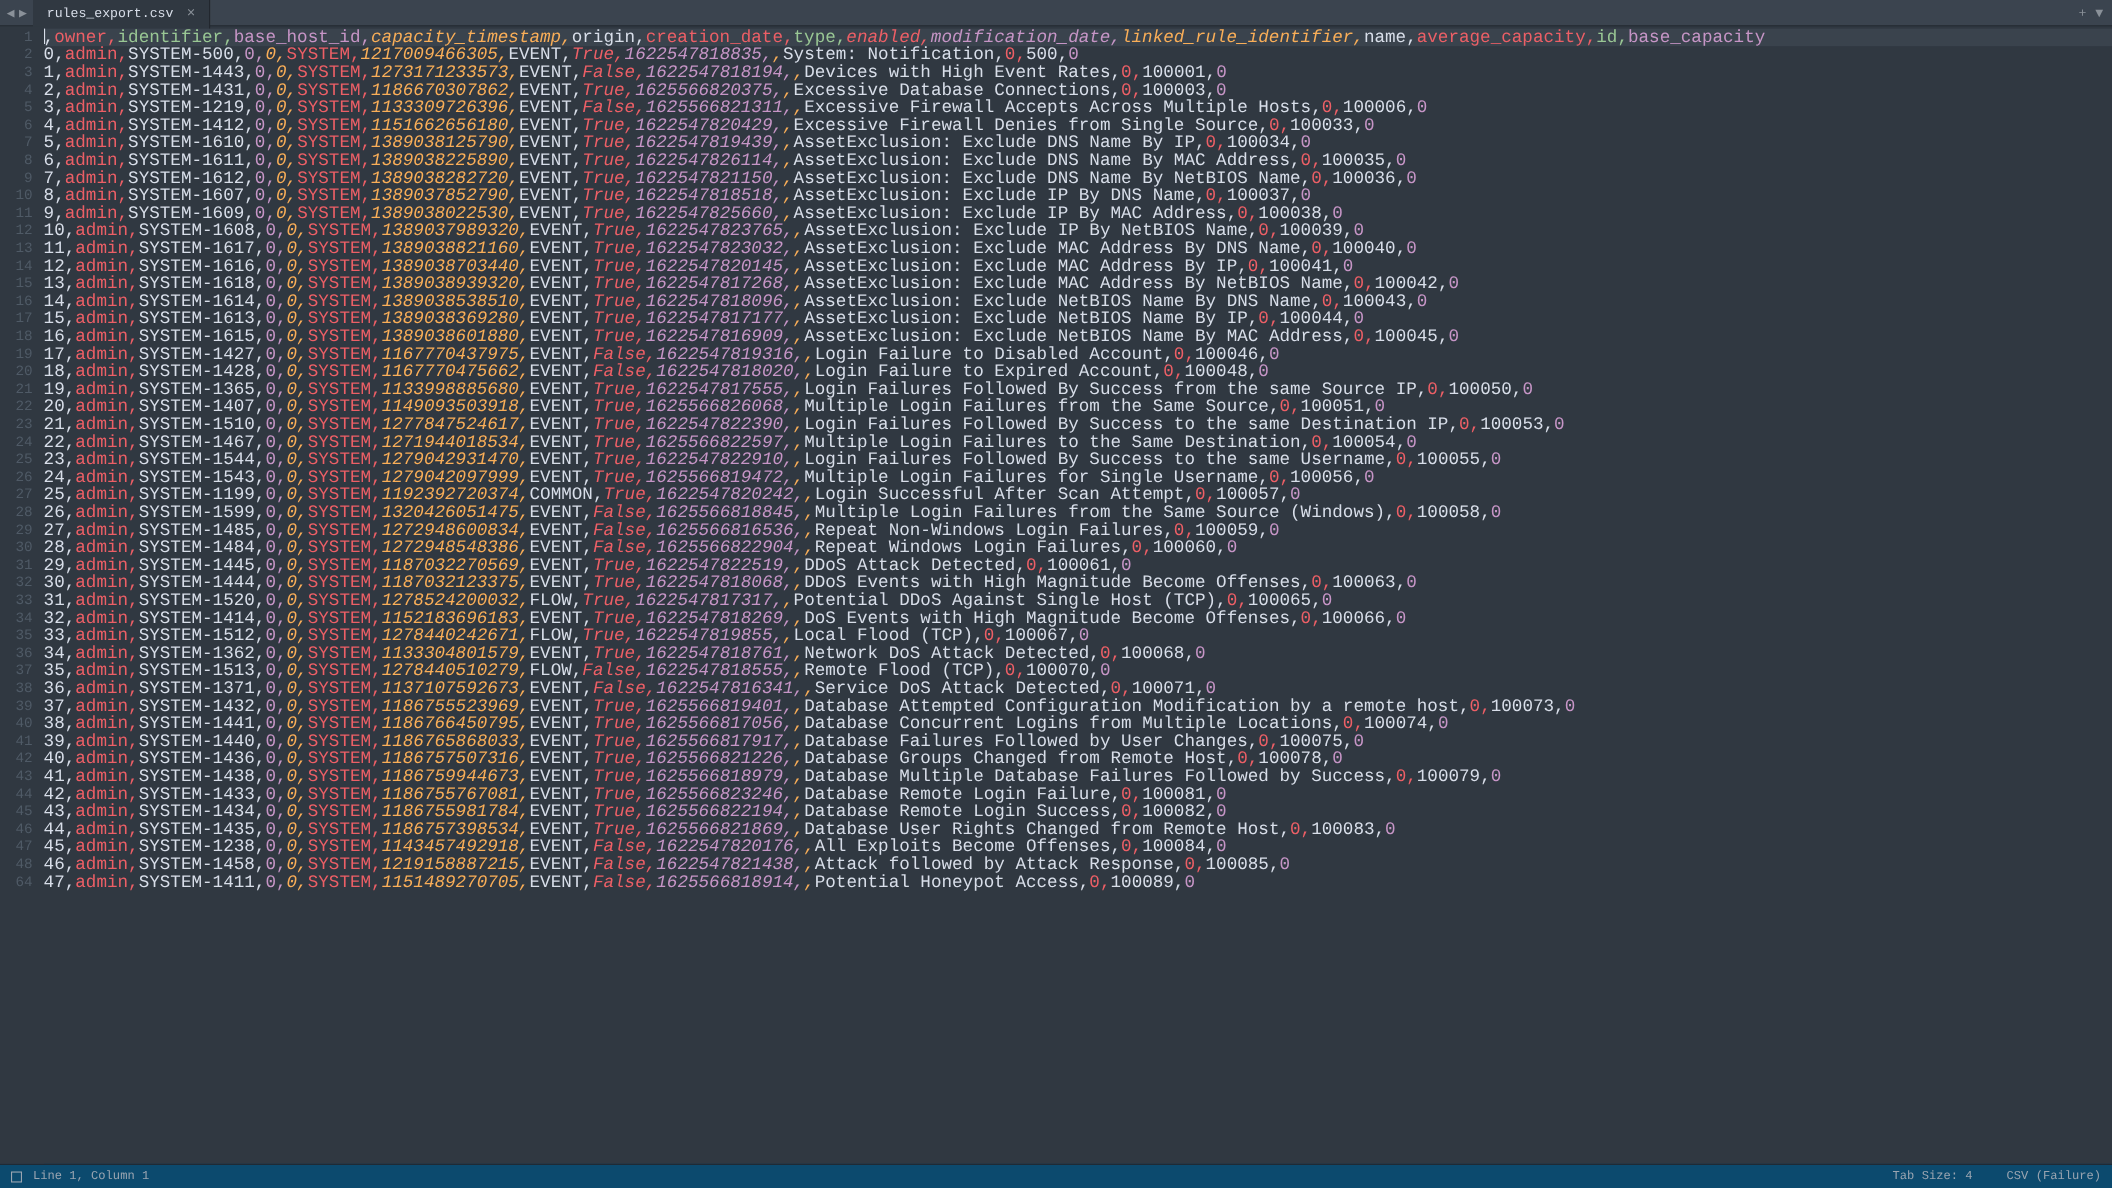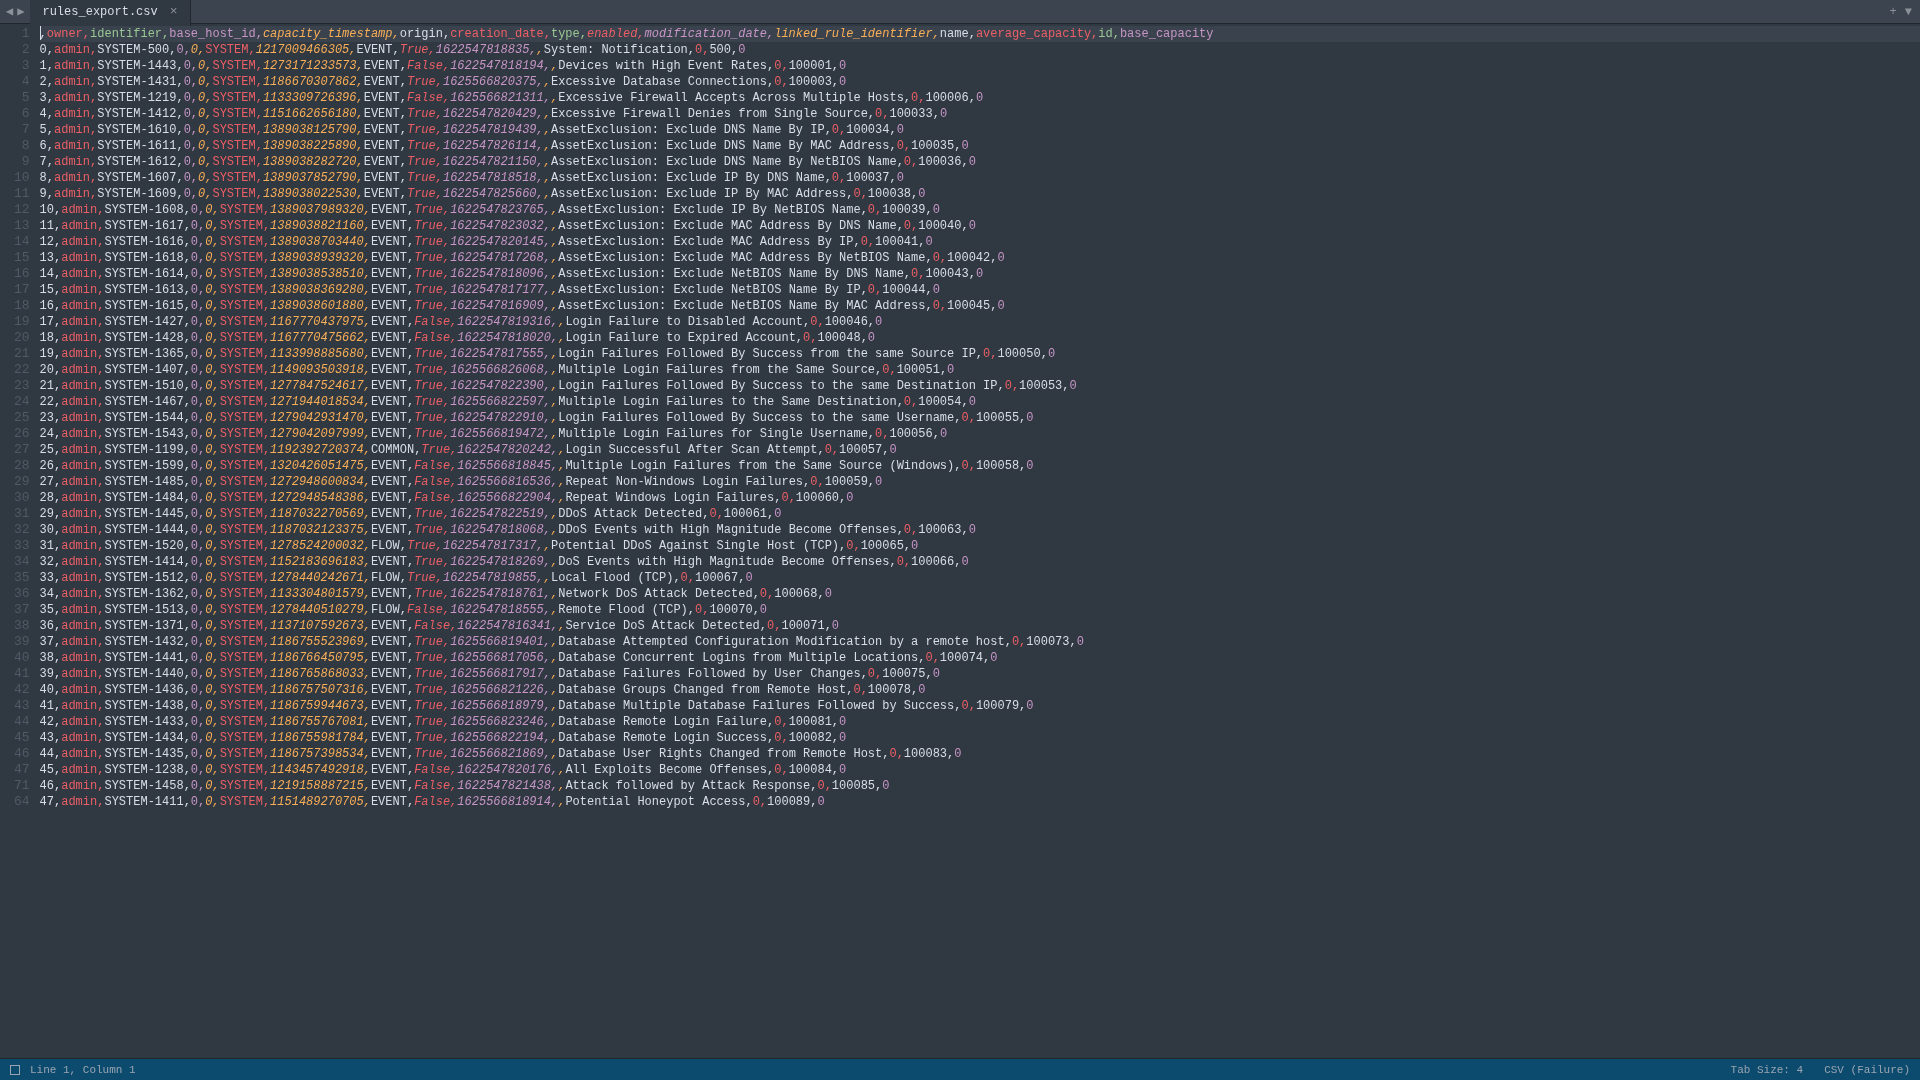--- a/index.html
+++ b/index.html
@@ -72,7 +72,7 @@
   flex: 1;
   padding: 2px 0;
   white-space: pre;
-  font-size: 12px;
+  font-size: 16px;
   line-height: 16px;
   position: relative;
 }

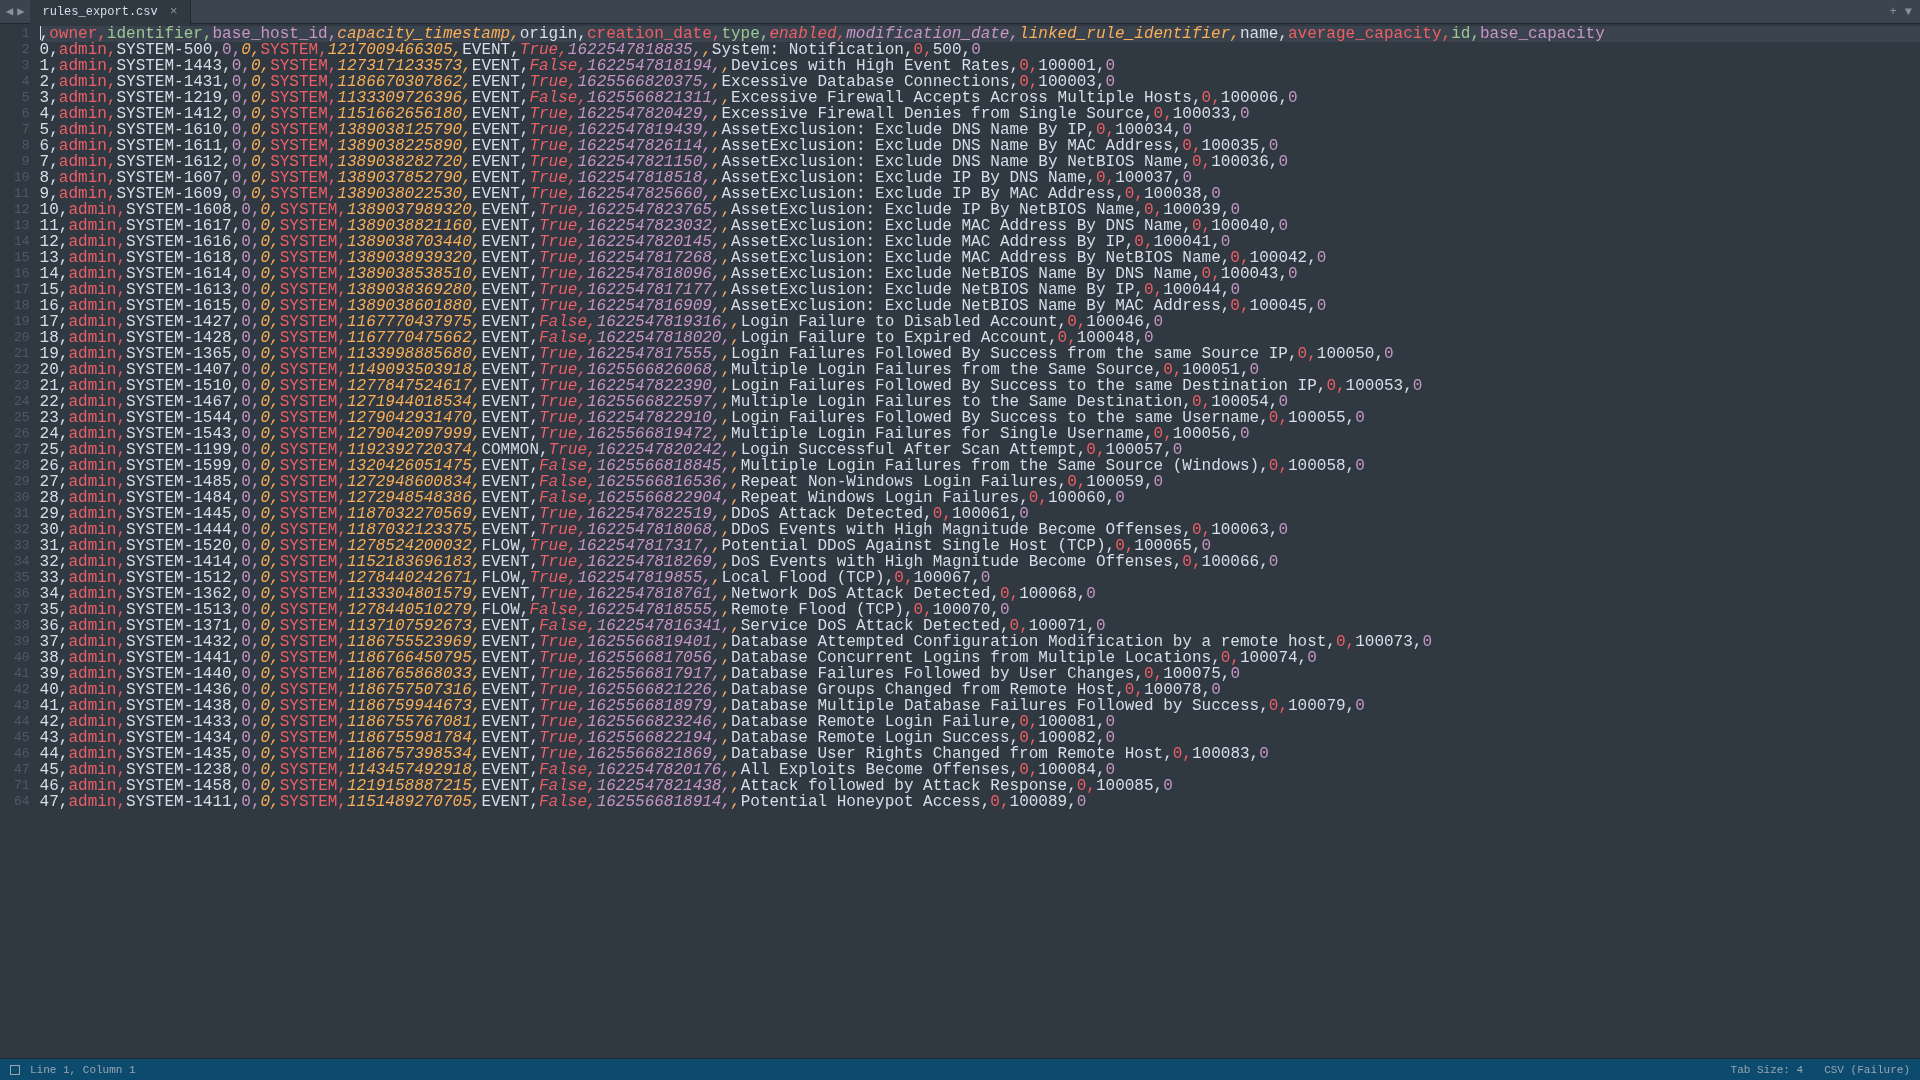--- a/index.html
+++ b/index.html
@@ -183,7 +183,7 @@
       <div class="ln">45</div>
       <div class="ln">46</div>
       <div class="ln">47</div>
-      <div class="ln">71</div>
+      <div class="ln">48</div>
       <div class="ln">64</div>
     </div>
   <div class="code" id="code"><div class="line active-line"><span class="caretbar"></span><span class="hdr0"></span><span class="hdr0">,</span><span class="hdr1">owner</span><span class="hdr1">,</span><span class="hdr2">identifier</span><span class="hdr2">,</span><span class="hdr3">base_host_id</span><span class="hdr3">,</span><span class="hdr4">capacity_timestamp</span><span class="hdr4">,</span><span class="hdr0">origin</span><span class="hdr0">,</span><span class="hdr1">creation_date</span><span class="hdr1">,</span><span class="hdr2">type</span><span class="hdr2">,</span><span class="hdr6">enabled</span><span class="hdr6">,</span><span class="hdr7">modification_date</span><span class="hdr7">,</span><span class="hdr8">linked_rule_identifier</span><span class="hdr8">,</span><span class="hdr0">name</span><span class="hdr0">,</span><span class="hdr1">average_capacity</span><span class="hdr1">,</span><span class="hdr2">id</span><span class="hdr2">,</span><span class="hdr3">base_capacity</span></div><div class="line"><span class="c0">0</span><span class="c0">,</span><span class="c1">admin</span><span class="c1">,</span><span class="c2">SYSTEM-500</span><span class="c2">,</span><span class="c3">0</span><span class="c3">,</span><span class="c4">0</span><span class="c4">,</span><span class="c1">SYSTEM</span><span class="c1">,</span><span class="c4">1217009466305</span><span class="c4">,</span><span class="c5">EVENT</span><span class="c5">,</span><span class="c6">True</span><span class="c6">,</span><span class="c7">1622547818835</span><span class="c7">,</span><span class="c4"></span><span class="c4">,</span><span class="c0">System: Notification</span><span class="c0">,</span><span class="c1">0</span><span class="c1">,</span><span class="c2">500</span><span class="c2">,</span><span class="c3">0</span></div><div class="line"><span class="c0">1</span><span class="c0">,</span><span class="c1">admin</span><span class="c1">,</span><span class="c2">SYSTEM-1443</span><span class="c2">,</span><span class="c3">0</span><span class="c3">,</span><span class="c4">0</span><span class="c4">,</span><span class="c1">SYSTEM</span><span class="c1">,</span><span class="c4">1273171233573</span><span class="c4">,</span><span class="c5">EVENT</span><span class="c5">,</span><span class="c6">False</span><span class="c6">,</span><span class="c7">1622547818194</span><span class="c7">,</span><span class="c4"></span><span class="c4">,</span><span class="c0">Devices with High Event Rates</span><span class="c0">,</span><span class="c1">0</span><span class="c1">,</span><span class="c2">100001</span><span class="c2">,</span><span class="c3">0</span></div><div class="line"><span class="c0">2</span><span class="c0">,</span><span class="c1">admin</span><span class="c1">,</span><span class="c2">SYSTEM-1431</span><span class="c2">,</span><span class="c3">0</span><span class="c3">,</span><span class="c4">0</span><span class="c4">,</span><span class="c1">SYSTEM</span><span class="c1">,</span><span class="c4">1186670307862</span><span class="c4">,</span><span class="c5">EVENT</span><span class="c5">,</span><span class="c6">True</span><span class="c6">,</span><span class="c7">1625566820375</span><span class="c7">,</span><span class="c4"></span><span class="c4">,</span><span class="c0">Excessive Database Connections</span><span class="c0">,</span><span class="c1">0</span><span class="c1">,</span><span class="c2">100003</span><span class="c2">,</span><span class="c3">0</span></div><div class="line"><span class="c0">3</span><span class="c0">,</span><span class="c1">admin</span><span class="c1">,</span><span class="c2">SYSTEM-1219</span><span class="c2">,</span><span class="c3">0</span><span class="c3">,</span><span class="c4">0</span><span class="c4">,</span><span class="c1">SYSTEM</span><span class="c1">,</span><span class="c4">1133309726396</span><span class="c4">,</span><span class="c5">EVENT</span><span class="c5">,</span><span class="c6">False</span><span class="c6">,</span><span class="c7">1625566821311</span><span class="c7">,</span><span class="c4"></span><span class="c4">,</span><span class="c0">Excessive Firewall Accepts Across Multiple Hosts</span><span class="c0">,</span><span class="c1">0</span><span class="c1">,</span><span class="c2">100006</span><span class="c2">,</span><span class="c3">0</span></div><div class="line"><span class="c0">4</span><span class="c0">,</span><span class="c1">admin</span><span class="c1">,</span><span class="c2">SYSTEM-1412</span><span class="c2">,</span><span class="c3">0</span><span class="c3">,</span><span class="c4">0</span><span class="c4">,</span><span class="c1">SYSTEM</span><span class="c1">,</span><span class="c4">1151662656180</span><span class="c4">,</span><span class="c5">EVENT</span><span class="c5">,</span><span class="c6">True</span><span class="c6">,</span><span class="c7">1622547820429</span><span class="c7">,</span><span class="c4"></span><span class="c4">,</span><span class="c0">Excessive Firewall Denies from Single Source</span><span class="c0">,</span><span class="c1">0</span><span class="c1">,</span><span class="c2">100033</span><span class="c2">,</span><span class="c3">0</span></div><div class="line"><span class="c0">5</span><span class="c0">,</span><span class="c1">admin</span><span class="c1">,</span><span class="c2">SYSTEM-1610</span><span class="c2">,</span><span class="c3">0</span><span class="c3">,</span><span class="c4">0</span><span class="c4">,</span><span class="c1">SYSTEM</span><span class="c1">,</span><span class="c4">1389038125790</span><span class="c4">,</span><span class="c5">EVENT</span><span class="c5">,</span><span class="c6">True</span><span class="c6">,</span><span class="c7">1622547819439</span><span class="c7">,</span><span class="c4"></span><span class="c4">,</span><span class="c0">AssetExclusion: Exclude DNS Name By IP</span><span class="c0">,</span><span class="c1">0</span><span class="c1">,</span><span class="c2">100034</span><span class="c2">,</span><span class="c3">0</span></div><div class="line"><span class="c0">6</span><span class="c0">,</span><span class="c1">admin</span><span class="c1">,</span><span class="c2">SYSTEM-1611</span><span class="c2">,</span><span class="c3">0</span><span class="c3">,</span><span class="c4">0</span><span class="c4">,</span><span class="c1">SYSTEM</span><span class="c1">,</span><span class="c4">1389038225890</span><span class="c4">,</span><span class="c5">EVENT</span><span class="c5">,</span><span class="c6">True</span><span class="c6">,</span><span class="c7">1622547826114</span><span class="c7">,</span><span class="c4"></span><span class="c4">,</span><span class="c0">AssetExclusion: Exclude DNS Name By MAC Address</span><span class="c0">,</span><span class="c1">0</span><span class="c1">,</span><span class="c2">100035</span><span class="c2">,</span><span class="c3">0</span></div><div class="line"><span class="c0">7</span><span class="c0">,</span><span class="c1">admin</span><span class="c1">,</span><span class="c2">SYSTEM-1612</span><span class="c2">,</span><span class="c3">0</span><span class="c3">,</span><span class="c4">0</span><span class="c4">,</span><span class="c1">SYSTEM</span><span class="c1">,</span><span class="c4">1389038282720</span><span class="c4">,</span><span class="c5">EVENT</span><span class="c5">,</span><span class="c6">True</span><span class="c6">,</span><span class="c7">1622547821150</span><span class="c7">,</span><span class="c4"></span><span class="c4">,</span><span class="c0">AssetExclusion: Exclude DNS Name By NetBIOS Name</span><span class="c0">,</span><span class="c1">0</span><span class="c1">,</span><span class="c2">100036</span><span class="c2">,</span><span class="c3">0</span></div><div class="line"><span class="c0">8</span><span class="c0">,</span><span class="c1">admin</span><span class="c1">,</span><span class="c2">SYSTEM-1607</span><span class="c2">,</span><span class="c3">0</span><span class="c3">,</span><span class="c4">0</span><span class="c4">,</span><span class="c1">SYSTEM</span><span class="c1">,</span><span class="c4">1389037852790</span><span class="c4">,</span><span class="c5">EVENT</span><span class="c5">,</span><span class="c6">True</span><span class="c6">,</span><span class="c7">1622547818518</span><span class="c7">,</span><span class="c4"></span><span class="c4">,</span><span class="c0">AssetExclusion: Exclude IP By DNS Name</span><span class="c0">,</span><span class="c1">0</span><span class="c1">,</span><span class="c2">100037</span><span class="c2">,</span><span class="c3">0</span></div><div class="line"><span class="c0">9</span><span class="c0">,</span><span class="c1">admin</span><span class="c1">,</span><span class="c2">SYSTEM-1609</span><span class="c2">,</span><span class="c3">0</span><span class="c3">,</span><span class="c4">0</span><span class="c4">,</span><span class="c1">SYSTEM</span><span class="c1">,</span><span class="c4">1389038022530</span><span class="c4">,</span><span class="c5">EVENT</span><span class="c5">,</span><span class="c6">True</span><span class="c6">,</span><span class="c7">1622547825660</span><span class="c7">,</span><span class="c4"></span><span class="c4">,</span><span class="c0">AssetExclusion: Exclude IP By MAC Address</span><span class="c0">,</span><span class="c1">0</span><span class="c1">,</span><span class="c2">100038</span><span class="c2">,</span><span class="c3">0</span></div><div class="line"><span class="c0">10</span><span class="c0">,</span><span class="c1">admin</span><span class="c1">,</span><span class="c2">SYSTEM-1608</span><span class="c2">,</span><span class="c3">0</span><span class="c3">,</span><span class="c4">0</span><span class="c4">,</span><span class="c1">SYSTEM</span><span class="c1">,</span><span class="c4">1389037989320</span><span class="c4">,</span><span class="c5">EVENT</span><span class="c5">,</span><span class="c6">True</span><span class="c6">,</span><span class="c7">1622547823765</span><span class="c7">,</span><span class="c4"></span><span class="c4">,</span><span class="c0">AssetExclusion: Exclude IP By NetBIOS Name</span><span class="c0">,</span><span class="c1">0</span><span class="c1">,</span><span class="c2">100039</span><span class="c2">,</span><span class="c3">0</span></div><div class="line"><span class="c0">11</span><span class="c0">,</span><span class="c1">admin</span><span class="c1">,</span><span class="c2">SYSTEM-1617</span><span class="c2">,</span><span class="c3">0</span><span class="c3">,</span><span class="c4">0</span><span class="c4">,</span><span class="c1">SYSTEM</span><span class="c1">,</span><span class="c4">1389038821160</span><span class="c4">,</span><span class="c5">EVENT</span><span class="c5">,</span><span class="c6">True</span><span class="c6">,</span><span class="c7">1622547823032</span><span class="c7">,</span><span class="c4"></span><span class="c4">,</span><span class="c0">AssetExclusion: Exclude MAC Address By DNS Name</span><span class="c0">,</span><span class="c1">0</span><span class="c1">,</span><span class="c2">100040</span><span class="c2">,</span><span class="c3">0</span></div><div class="line"><span class="c0">12</span><span class="c0">,</span><span class="c1">admin</span><span class="c1">,</span><span class="c2">SYSTEM-1616</span><span class="c2">,</span><span class="c3">0</span><span class="c3">,</span><span class="c4">0</span><span class="c4">,</span><span class="c1">SYSTEM</span><span class="c1">,</span><span class="c4">1389038703440</span><span class="c4">,</span><span class="c5">EVENT</span><span class="c5">,</span><span class="c6">True</span><span class="c6">,</span><span class="c7">1622547820145</span><span class="c7">,</span><span class="c4"></span><span class="c4">,</span><span class="c0">AssetExclusion: Exclude MAC Address By IP</span><span class="c0">,</span><span class="c1">0</span><span class="c1">,</span><span class="c2">100041</span><span class="c2">,</span><span class="c3">0</span></div><div class="line"><span class="c0">13</span><span class="c0">,</span><span class="c1">admin</span><span class="c1">,</span><span class="c2">SYSTEM-1618</span><span class="c2">,</span><span class="c3">0</span><span class="c3">,</span><span class="c4">0</span><span class="c4">,</span><span class="c1">SYSTEM</span><span class="c1">,</span><span class="c4">1389038939320</span><span class="c4">,</span><span class="c5">EVENT</span><span class="c5">,</span><span class="c6">True</span><span class="c6">,</span><span class="c7">1622547817268</span><span class="c7">,</span><span class="c4"></span><span class="c4">,</span><span class="c0">AssetExclusion: Exclude MAC Address By NetBIOS Name</span><span class="c0">,</span><span class="c1">0</span><span class="c1">,</span><span class="c2">100042</span><span class="c2">,</span><span class="c3">0</span></div><div class="line"><span class="c0">14</span><span class="c0">,</span><span class="c1">admin</span><span class="c1">,</span><span class="c2">SYSTEM-1614</span><span class="c2">,</span><span class="c3">0</span><span class="c3">,</span><span class="c4">0</span><span class="c4">,</span><span class="c1">SYSTEM</span><span class="c1">,</span><span class="c4">1389038538510</span><span class="c4">,</span><span class="c5">EVENT</span><span class="c5">,</span><span class="c6">True</span><span class="c6">,</span><span class="c7">1622547818096</span><span class="c7">,</span><span class="c4"></span><span class="c4">,</span><span class="c0">AssetExclusion: Exclude NetBIOS Name By DNS Name</span><span class="c0">,</span><span class="c1">0</span><span class="c1">,</span><span class="c2">100043</span><span class="c2">,</span><span class="c3">0</span></div><div class="line"><span class="c0">15</span><span class="c0">,</span><span class="c1">admin</span><span class="c1">,</span><span class="c2">SYSTEM-1613</span><span class="c2">,</span><span class="c3">0</span><span class="c3">,</span><span class="c4">0</span><span class="c4">,</span><span class="c1">SYSTEM</span><span class="c1">,</span><span class="c4">1389038369280</span><span class="c4">,</span><span class="c5">EVENT</span><span class="c5">,</span><span class="c6">True</span><span class="c6">,</span><span class="c7">1622547817177</span><span class="c7">,</span><span class="c4"></span><span class="c4">,</span><span class="c0">AssetExclusion: Exclude NetBIOS Name By IP</span><span class="c0">,</span><span class="c1">0</span><span class="c1">,</span><span class="c2">100044</span><span class="c2">,</span><span class="c3">0</span></div><div class="line"><span class="c0">16</span><span class="c0">,</span><span class="c1">admin</span><span class="c1">,</span><span class="c2">SYSTEM-1615</span><span class="c2">,</span><span class="c3">0</span><span class="c3">,</span><span class="c4">0</span><span class="c4">,</span><span class="c1">SYSTEM</span><span class="c1">,</span><span class="c4">1389038601880</span><span class="c4">,</span><span class="c5">EVENT</span><span class="c5">,</span><span class="c6">True</span><span class="c6">,</span><span class="c7">1622547816909</span><span class="c7">,</span><span class="c4"></span><span class="c4">,</span><span class="c0">AssetExclusion: Exclude NetBIOS Name By MAC Address</span><span class="c0">,</span><span class="c1">0</span><span class="c1">,</span><span class="c2">100045</span><span class="c2">,</span><span class="c3">0</span></div><div class="line"><span class="c0">17</span><span class="c0">,</span><span class="c1">admin</span><span class="c1">,</span><span class="c2">SYSTEM-1427</span><span class="c2">,</span><span class="c3">0</span><span class="c3">,</span><span class="c4">0</span><span class="c4">,</span><span class="c1">SYSTEM</span><span class="c1">,</span><span class="c4">1167770437975</span><span class="c4">,</span><span class="c5">EVENT</span><span class="c5">,</span><span class="c6">False</span><span class="c6">,</span><span class="c7">1622547819316</span><span class="c7">,</span><span class="c4"></span><span class="c4">,</span><span class="c0">Login Failure to Disabled Account</span><span class="c0">,</span><span class="c1">0</span><span class="c1">,</span><span class="c2">100046</span><span class="c2">,</span><span class="c3">0</span></div><div class="line"><span class="c0">18</span><span class="c0">,</span><span class="c1">admin</span><span class="c1">,</span><span class="c2">SYSTEM-1428</span><span class="c2">,</span><span class="c3">0</span><span class="c3">,</span><span class="c4">0</span><span class="c4">,</span><span class="c1">SYSTEM</span><span class="c1">,</span><span class="c4">1167770475662</span><span class="c4">,</span><span class="c5">EVENT</span><span class="c5">,</span><span class="c6">False</span><span class="c6">,</span><span class="c7">1622547818020</span><span class="c7">,</span><span class="c4"></span><span class="c4">,</span><span class="c0">Login Failure to Expired Account</span><span class="c0">,</span><span class="c1">0</span><span class="c1">,</span><span class="c2">100048</span><span class="c2">,</span><span class="c3">0</span></div><div class="line"><span class="c0">19</span><span class="c0">,</span><span class="c1">admin</span><span class="c1">,</span><span class="c2">SYSTEM-1365</span><span class="c2">,</span><span class="c3">0</span><span class="c3">,</span><span class="c4">0</span><span class="c4">,</span><span class="c1">SYSTEM</span><span class="c1">,</span><span class="c4">1133998885680</span><span class="c4">,</span><span class="c5">EVENT</span><span class="c5">,</span><span class="c6">True</span><span class="c6">,</span><span class="c7">1622547817555</span><span class="c7">,</span><span class="c4"></span><span class="c4">,</span><span class="c0">Login Failures Followed By Success from the same Source IP</span><span class="c0">,</span><span class="c1">0</span><span class="c1">,</span><span class="c2">100050</span><span class="c2">,</span><span class="c3">0</span></div><div class="line"><span class="c0">20</span><span class="c0">,</span><span class="c1">admin</span><span class="c1">,</span><span class="c2">SYSTEM-1407</span><span class="c2">,</span><span class="c3">0</span><span class="c3">,</span><span class="c4">0</span><span class="c4">,</span><span class="c1">SYSTEM</span><span class="c1">,</span><span class="c4">1149093503918</span><span class="c4">,</span><span class="c5">EVENT</span><span class="c5">,</span><span class="c6">True</span><span class="c6">,</span><span class="c7">1625566826068</span><span class="c7">,</span><span class="c4"></span><span class="c4">,</span><span class="c0">Multiple Login Failures from the Same Source</span><span class="c0">,</span><span class="c1">0</span><span class="c1">,</span><span class="c2">100051</span><span class="c2">,</span><span class="c3">0</span></div><div class="line"><span class="c0">21</span><span class="c0">,</span><span class="c1">admin</span><span class="c1">,</span><span class="c2">SYSTEM-1510</span><span class="c2">,</span><span class="c3">0</span><span class="c3">,</span><span class="c4">0</span><span class="c4">,</span><span class="c1">SYSTEM</span><span class="c1">,</span><span class="c4">1277847524617</span><span class="c4">,</span><span class="c5">EVENT</span><span class="c5">,</span><span class="c6">True</span><span class="c6">,</span><span class="c7">1622547822390</span><span class="c7">,</span><span class="c4"></span><span class="c4">,</span><span class="c0">Login Failures Followed By Success to the same Destination IP</span><span class="c0">,</span><span class="c1">0</span><span class="c1">,</span><span class="c2">100053</span><span class="c2">,</span><span class="c3">0</span></div><div class="line"><span class="c0">22</span><span class="c0">,</span><span class="c1">admin</span><span class="c1">,</span><span class="c2">SYSTEM-1467</span><span class="c2">,</span><span class="c3">0</span><span class="c3">,</span><span class="c4">0</span><span class="c4">,</span><span class="c1">SYSTEM</span><span class="c1">,</span><span class="c4">1271944018534</span><span class="c4">,</span><span class="c5">EVENT</span><span class="c5">,</span><span class="c6">True</span><span class="c6">,</span><span class="c7">1625566822597</span><span class="c7">,</span><span class="c4"></span><span class="c4">,</span><span class="c0">Multiple Login Failures to the Same Destination</span><span class="c0">,</span><span class="c1">0</span><span class="c1">,</span><span class="c2">100054</span><span class="c2">,</span><span class="c3">0</span></div><div class="line"><span class="c0">23</span><span class="c0">,</span><span class="c1">admin</span><span class="c1">,</span><span class="c2">SYSTEM-1544</span><span class="c2">,</span><span class="c3">0</span><span class="c3">,</span><span class="c4">0</span><span class="c4">,</span><span class="c1">SYSTEM</span><span class="c1">,</span><span class="c4">1279042931470</span><span class="c4">,</span><span class="c5">EVENT</span><span class="c5">,</span><span class="c6">True</span><span class="c6">,</span><span class="c7">1622547822910</span><span class="c7">,</span><span class="c4"></span><span class="c4">,</span><span class="c0">Login Failures Followed By Success to the same Username</span><span class="c0">,</span><span class="c1">0</span><span class="c1">,</span><span class="c2">100055</span><span class="c2">,</span><span class="c3">0</span></div><div class="line"><span class="c0">24</span><span class="c0">,</span><span class="c1">admin</span><span class="c1">,</span><span class="c2">SYSTEM-1543</span><span class="c2">,</span><span class="c3">0</span><span class="c3">,</span><span class="c4">0</span><span class="c4">,</span><span class="c1">SYSTEM</span><span class="c1">,</span><span class="c4">1279042097999</span><span class="c4">,</span><span class="c5">EVENT</span><span class="c5">,</span><span class="c6">True</span><span class="c6">,</span><span class="c7">1625566819472</span><span class="c7">,</span><span class="c4"></span><span class="c4">,</span><span class="c0">Multiple Login Failures for Single Username</span><span class="c0">,</span><span class="c1">0</span><span class="c1">,</span><span class="c2">100056</span><span class="c2">,</span><span class="c3">0</span></div><div class="line"><span class="c0">25</span><span class="c0">,</span><span class="c1">admin</span><span class="c1">,</span><span class="c2">SYSTEM-1199</span><span class="c2">,</span><span class="c3">0</span><span class="c3">,</span><span class="c4">0</span><span class="c4">,</span><span class="c1">SYSTEM</span><span class="c1">,</span><span class="c4">1192392720374</span><span class="c4">,</span><span class="c5">COMMON</span><span class="c5">,</span><span class="c6">True</span><span class="c6">,</span><span class="c7">1622547820242</span><span class="c7">,</span><span class="c4"></span><span class="c4">,</span><span class="c0">Login Successful After Scan Attempt</span><span class="c0">,</span><span class="c1">0</span><span class="c1">,</span><span class="c2">100057</span><span class="c2">,</span><span class="c3">0</span></div><div class="line"><span class="c0">26</span><span class="c0">,</span><span class="c1">admin</span><span class="c1">,</span><span class="c2">SYSTEM-1599</span><span class="c2">,</span><span class="c3">0</span><span class="c3">,</span><span class="c4">0</span><span class="c4">,</span><span class="c1">SYSTEM</span><span class="c1">,</span><span class="c4">1320426051475</span><span class="c4">,</span><span class="c5">EVENT</span><span class="c5">,</span><span class="c6">False</span><span class="c6">,</span><span class="c7">1625566818845</span><span class="c7">,</span><span class="c4"></span><span class="c4">,</span><span class="c0">Multiple Login Failures from the Same Source (Windows)</span><span class="c0">,</span><span class="c1">0</span><span class="c1">,</span><span class="c2">100058</span><span class="c2">,</span><span class="c3">0</span></div><div class="line"><span class="c0">27</span><span class="c0">,</span><span class="c1">admin</span><span class="c1">,</span><span class="c2">SYSTEM-1485</span><span class="c2">,</span><span class="c3">0</span><span class="c3">,</span><span class="c4">0</span><span class="c4">,</span><span class="c1">SYSTEM</span><span class="c1">,</span><span class="c4">1272948600834</span><span class="c4">,</span><span class="c5">EVENT</span><span class="c5">,</span><span class="c6">False</span><span class="c6">,</span><span class="c7">1625566816536</span><span class="c7">,</span><span class="c4"></span><span class="c4">,</span><span class="c0">Repeat Non-Windows Login Failures</span><span class="c0">,</span><span class="c1">0</span><span class="c1">,</span><span class="c2">100059</span><span class="c2">,</span><span class="c3">0</span></div><div class="line"><span class="c0">28</span><span class="c0">,</span><span class="c1">admin</span><span class="c1">,</span><span class="c2">SYSTEM-1484</span><span class="c2">,</span><span class="c3">0</span><span class="c3">,</span><span class="c4">0</span><span class="c4">,</span><span class="c1">SYSTEM</span><span class="c1">,</span><span class="c4">1272948548386</span><span class="c4">,</span><span class="c5">EVENT</span><span class="c5">,</span><span class="c6">False</span><span class="c6">,</span><span class="c7">1625566822904</span><span class="c7">,</span><span class="c4"></span><span class="c4">,</span><span class="c0">Repeat Windows Login Failures</span><span class="c0">,</span><span class="c1">0</span><span class="c1">,</span><span class="c2">100060</span><span class="c2">,</span><span class="c3">0</span></div><div class="line"><span class="c0">29</span><span class="c0">,</span><span class="c1">admin</span><span class="c1">,</span><span class="c2">SYSTEM-1445</span><span class="c2">,</span><span class="c3">0</span><span class="c3">,</span><span class="c4">0</span><span class="c4">,</span><span class="c1">SYSTEM</span><span class="c1">,</span><span class="c4">1187032270569</span><span class="c4">,</span><span class="c5">EVENT</span><span class="c5">,</span><span class="c6">True</span><span class="c6">,</span><span class="c7">1622547822519</span><span class="c7">,</span><span class="c4"></span><span class="c4">,</span><span class="c0">DDoS Attack Detected</span><span class="c0">,</span><span class="c1">0</span><span class="c1">,</span><span class="c2">100061</span><span class="c2">,</span><span class="c3">0</span></div><div class="line"><span class="c0">30</span><span class="c0">,</span><span class="c1">admin</span><span class="c1">,</span><span class="c2">SYSTEM-1444</span><span class="c2">,</span><span class="c3">0</span><span class="c3">,</span><span class="c4">0</span><span class="c4">,</span><span class="c1">SYSTEM</span><span class="c1">,</span><span class="c4">1187032123375</span><span class="c4">,</span><span class="c5">EVENT</span><span class="c5">,</span><span class="c6">True</span><span class="c6">,</span><span class="c7">1622547818068</span><span class="c7">,</span><span class="c4"></span><span class="c4">,</span><span class="c0">DDoS Events with High Magnitude Become Offenses</span><span class="c0">,</span><span class="c1">0</span><span class="c1">,</span><span class="c2">100063</span><span class="c2">,</span><span class="c3">0</span></div><div class="line"><span class="c0">31</span><span class="c0">,</span><span class="c1">admin</span><span class="c1">,</span><span class="c2">SYSTEM-1520</span><span class="c2">,</span><span class="c3">0</span><span class="c3">,</span><span class="c4">0</span><span class="c4">,</span><span class="c1">SYSTEM</span><span class="c1">,</span><span class="c4">1278524200032</span><span class="c4">,</span><span class="c5">FLOW</span><span class="c5">,</span><span class="c6">True</span><span class="c6">,</span><span class="c7">1622547817317</span><span class="c7">,</span><span class="c4"></span><span class="c4">,</span><span class="c0">Potential DDoS Against Single Host (TCP)</span><span class="c0">,</span><span class="c1">0</span><span class="c1">,</span><span class="c2">100065</span><span class="c2">,</span><span class="c3">0</span></div><div class="line"><span class="c0">32</span><span class="c0">,</span><span class="c1">admin</span><span class="c1">,</span><span class="c2">SYSTEM-1414</span><span class="c2">,</span><span class="c3">0</span><span class="c3">,</span><span class="c4">0</span><span class="c4">,</span><span class="c1">SYSTEM</span><span class="c1">,</span><span class="c4">1152183696183</span><span class="c4">,</span><span class="c5">EVENT</span><span class="c5">,</span><span class="c6">True</span><span class="c6">,</span><span class="c7">1622547818269</span><span class="c7">,</span><span class="c4"></span><span class="c4">,</span><span class="c0">DoS Events with High Magnitude Become Offenses</span><span class="c0">,</span><span class="c1">0</span><span class="c1">,</span><span class="c2">100066</span><span class="c2">,</span><span class="c3">0</span></div><div class="line"><span class="c0">33</span><span class="c0">,</span><span class="c1">admin</span><span class="c1">,</span><span class="c2">SYSTEM-1512</span><span class="c2">,</span><span class="c3">0</span><span class="c3">,</span><span class="c4">0</span><span class="c4">,</span><span class="c1">SYSTEM</span><span class="c1">,</span><span class="c4">1278440242671</span><span class="c4">,</span><span class="c5">FLOW</span><span class="c5">,</span><span class="c6">True</span><span class="c6">,</span><span class="c7">1622547819855</span><span class="c7">,</span><span class="c4"></span><span class="c4">,</span><span class="c0">Local Flood (TCP)</span><span class="c0">,</span><span class="c1">0</span><span class="c1">,</span><span class="c2">100067</span><span class="c2">,</span><span class="c3">0</span></div><div class="line"><span class="c0">34</span><span class="c0">,</span><span class="c1">admin</span><span class="c1">,</span><span class="c2">SYSTEM-1362</span><span class="c2">,</span><span class="c3">0</span><span class="c3">,</span><span class="c4">0</span><span class="c4">,</span><span class="c1">SYSTEM</span><span class="c1">,</span><span class="c4">1133304801579</span><span class="c4">,</span><span class="c5">EVENT</span><span class="c5">,</span><span class="c6">True</span><span class="c6">,</span><span class="c7">1622547818761</span><span class="c7">,</span><span class="c4"></span><span class="c4">,</span><span class="c0">Network DoS Attack Detected</span><span class="c0">,</span><span class="c1">0</span><span class="c1">,</span><span class="c2">100068</span><span class="c2">,</span><span class="c3">0</span></div><div class="line"><span class="c0">35</span><span class="c0">,</span><span class="c1">admin</span><span class="c1">,</span><span class="c2">SYSTEM-1513</span><span class="c2">,</span><span class="c3">0</span><span class="c3">,</span><span class="c4">0</span><span class="c4">,</span><span class="c1">SYSTEM</span><span class="c1">,</span><span class="c4">1278440510279</span><span class="c4">,</span><span class="c5">FLOW</span><span class="c5">,</span><span class="c6">False</span><span class="c6">,</span><span class="c7">1622547818555</span><span class="c7">,</span><span class="c4"></span><span class="c4">,</span><span class="c0">Remote Flood (TCP)</span><span class="c0">,</span><span class="c1">0</span><span class="c1">,</span><span class="c2">100070</span><span class="c2">,</span><span class="c3">0</span></div><div class="line"><span class="c0">36</span><span class="c0">,</span><span class="c1">admin</span><span class="c1">,</span><span class="c2">SYSTEM-1371</span><span class="c2">,</span><span class="c3">0</span><span class="c3">,</span><span class="c4">0</span><span class="c4">,</span><span class="c1">SYSTEM</span><span class="c1">,</span><span class="c4">1137107592673</span><span class="c4">,</span><span class="c5">EVENT</span><span class="c5">,</span><span class="c6">False</span><span class="c6">,</span><span class="c7">1622547816341</span><span class="c7">,</span><span class="c4"></span><span class="c4">,</span><span class="c0">Service DoS Attack Detected</span><span class="c0">,</span><span class="c1">0</span><span class="c1">,</span><span class="c2">100071</span><span class="c2">,</span><span class="c3">0</span></div><div class="line"><span class="c0">37</span><span class="c0">,</span><span class="c1">admin</span><span class="c1">,</span><span class="c2">SYSTEM-1432</span><span class="c2">,</span><span class="c3">0</span><span class="c3">,</span><span class="c4">0</span><span class="c4">,</span><span class="c1">SYSTEM</span><span class="c1">,</span><span class="c4">1186755523969</span><span class="c4">,</span><span class="c5">EVENT</span><span class="c5">,</span><span class="c6">True</span><span class="c6">,</span><span class="c7">1625566819401</span><span class="c7">,</span><span class="c4"></span><span class="c4">,</span><span class="c0">Database Attempted Configuration Modification by a remote host</span><span class="c0">,</span><span class="c1">0</span><span class="c1">,</span><span class="c2">100073</span><span class="c2">,</span><span class="c3">0</span></div><div class="line"><span class="c0">38</span><span class="c0">,</span><span class="c1">admin</span><span class="c1">,</span><span class="c2">SYSTEM-1441</span><span class="c2">,</span><span class="c3">0</span><span class="c3">,</span><span class="c4">0</span><span class="c4">,</span><span class="c1">SYSTEM</span><span class="c1">,</span><span class="c4">1186766450795</span><span class="c4">,</span><span class="c5">EVENT</span><span class="c5">,</span><span class="c6">True</span><span class="c6">,</span><span class="c7">1625566817056</span><span class="c7">,</span><span class="c4"></span><span class="c4">,</span><span class="c0">Database Concurrent Logins from Multiple Locations</span><span class="c0">,</span><span class="c1">0</span><span class="c1">,</span><span class="c2">100074</span><span class="c2">,</span><span class="c3">0</span></div><div class="line"><span class="c0">39</span><span class="c0">,</span><span class="c1">admin</span><span class="c1">,</span><span class="c2">SYSTEM-1440</span><span class="c2">,</span><span class="c3">0</span><span class="c3">,</span><span class="c4">0</span><span class="c4">,</span><span class="c1">SYSTEM</span><span class="c1">,</span><span class="c4">1186765868033</span><span class="c4">,</span><span class="c5">EVENT</span><span class="c5">,</span><span class="c6">True</span><span class="c6">,</span><span class="c7">1625566817917</span><span class="c7">,</span><span class="c4"></span><span class="c4">,</span><span class="c0">Database Failures Followed by User Changes</span><span class="c0">,</span><span class="c1">0</span><span class="c1">,</span><span class="c2">100075</span><span class="c2">,</span><span class="c3">0</span></div><div class="line"><span class="c0">40</span><span class="c0">,</span><span class="c1">admin</span><span class="c1">,</span><span class="c2">SYSTEM-1436</span><span class="c2">,</span><span class="c3">0</span><span class="c3">,</span><span class="c4">0</span><span class="c4">,</span><span class="c1">SYSTEM</span><span class="c1">,</span><span class="c4">1186757507316</span><span class="c4">,</span><span class="c5">EVENT</span><span class="c5">,</span><span class="c6">True</span><span class="c6">,</span><span class="c7">1625566821226</span><span class="c7">,</span><span class="c4"></span><span class="c4">,</span><span class="c0">Database Groups Changed from Remote Host</span><span class="c0">,</span><span class="c1">0</span><span class="c1">,</span><span class="c2">100078</span><span class="c2">,</span><span class="c3">0</span></div><div class="line"><span class="c0">41</span><span class="c0">,</span><span class="c1">admin</span><span class="c1">,</span><span class="c2">SYSTEM-1438</span><span class="c2">,</span><span class="c3">0</span><span class="c3">,</span><span class="c4">0</span><span class="c4">,</span><span class="c1">SYSTEM</span><span class="c1">,</span><span class="c4">1186759944673</span><span class="c4">,</span><span class="c5">EVENT</span><span class="c5">,</span><span class="c6">True</span><span class="c6">,</span><span class="c7">1625566818979</span><span class="c7">,</span><span class="c4"></span><span class="c4">,</span><span class="c0">Database Multiple Database Failures Followed by Success</span><span class="c0">,</span><span class="c1">0</span><span class="c1">,</span><span class="c2">100079</span><span class="c2">,</span><span class="c3">0</span></div><div class="line"><span class="c0">42</span><span class="c0">,</span><span class="c1">admin</span><span class="c1">,</span><span class="c2">SYSTEM-1433</span><span class="c2">,</span><span class="c3">0</span><span class="c3">,</span><span class="c4">0</span><span class="c4">,</span><span class="c1">SYSTEM</span><span class="c1">,</span><span class="c4">1186755767081</span><span class="c4">,</span><span class="c5">EVENT</span><span class="c5">,</span><span class="c6">True</span><span class="c6">,</span><span class="c7">1625566823246</span><span class="c7">,</span><span class="c4"></span><span class="c4">,</span><span class="c0">Database Remote Login Failure</span><span class="c0">,</span><span class="c1">0</span><span class="c1">,</span><span class="c2">100081</span><span class="c2">,</span><span class="c3">0</span></div><div class="line"><span class="c0">43</span><span class="c0">,</span><span class="c1">admin</span><span class="c1">,</span><span class="c2">SYSTEM-1434</span><span class="c2">,</span><span class="c3">0</span><span class="c3">,</span><span class="c4">0</span><span class="c4">,</span><span class="c1">SYSTEM</span><span class="c1">,</span><span class="c4">1186755981784</span><span class="c4">,</span><span class="c5">EVENT</span><span class="c5">,</span><span class="c6">True</span><span class="c6">,</span><span class="c7">1625566822194</span><span class="c7">,</span><span class="c4"></span><span class="c4">,</span><span class="c0">Database Remote Login Success</span><span class="c0">,</span><span class="c1">0</span><span class="c1">,</span><span class="c2">100082</span><span class="c2">,</span><span class="c3">0</span></div><div class="line"><span class="c0">44</span><span class="c0">,</span><span class="c1">admin</span><span class="c1">,</span><span class="c2">SYSTEM-1435</span><span class="c2">,</span><span class="c3">0</span><span class="c3">,</span><span class="c4">0</span><span class="c4">,</span><span class="c1">SYSTEM</span><span class="c1">,</span><span class="c4">1186757398534</span><span class="c4">,</span><span class="c5">EVENT</span><span class="c5">,</span><span class="c6">True</span><span class="c6">,</span><span class="c7">1625566821869</span><span class="c7">,</span><span class="c4"></span><span class="c4">,</span><span class="c0">Database User Rights Changed from Remote Host</span><span class="c0">,</span><span class="c1">0</span><span class="c1">,</span><span class="c2">100083</span><span class="c2">,</span><span class="c3">0</span></div><div class="line"><span class="c0">45</span><span class="c0">,</span><span class="c1">admin</span><span class="c1">,</span><span class="c2">SYSTEM-1238</span><span class="c2">,</span><span class="c3">0</span><span class="c3">,</span><span class="c4">0</span><span class="c4">,</span><span class="c1">SYSTEM</span><span class="c1">,</span><span class="c4">1143457492918</span><span class="c4">,</span><span class="c5">EVENT</span><span class="c5">,</span><span class="c6">False</span><span class="c6">,</span><span class="c7">1622547820176</span><span class="c7">,</span><span class="c4"></span><span class="c4">,</span><span class="c0">All Exploits Become Offenses</span><span class="c0">,</span><span class="c1">0</span><span class="c1">,</span><span class="c2">100084</span><span class="c2">,</span><span class="c3">0</span></div><div class="line"><span class="c0">46</span><span class="c0">,</span><span class="c1">admin</span><span class="c1">,</span><span class="c2">SYSTEM-1458</span><span class="c2">,</span><span class="c3">0</span><span class="c3">,</span><span class="c4">0</span><span class="c4">,</span><span class="c1">SYSTEM</span><span class="c1">,</span><span class="c4">1219158887215</span><span class="c4">,</span><span class="c5">EVENT</span><span class="c5">,</span><span class="c6">False</span><span class="c6">,</span><span class="c7">1622547821438</span><span class="c7">,</span><span class="c4"></span><span class="c4">,</span><span class="c0">Attack followed by Attack Response</span><span class="c0">,</span><span class="c1">0</span><span class="c1">,</span><span class="c2">100085</span><span class="c2">,</span><span class="c3">0</span></div><div class="line"><span class="c0">47</span><span class="c0">,</span><span class="c1">admin</span><span class="c1">,</span><span class="c2">SYSTEM-1411</span><span class="c2">,</span><span class="c3">0</span><span class="c3">,</span><span class="c4">0</span><span class="c4">,</span><span class="c1">SYSTEM</span><span class="c1">,</span><span class="c4">1151489270705</span><span class="c4">,</span><span class="c5">EVENT</span><span class="c5">,</span><span class="c6">False</span><span class="c6">,</span><span class="c7">1625566818914</span><span class="c7">,</span><span class="c4"></span><span class="c4">,</span><span class="c0">Potential Honeypot Access</span><span class="c0">,</span><span class="c1">0</span><span class="c1">,</span><span class="c2">100089</span><span class="c2">,</span><span class="c3">0</span></div></div>

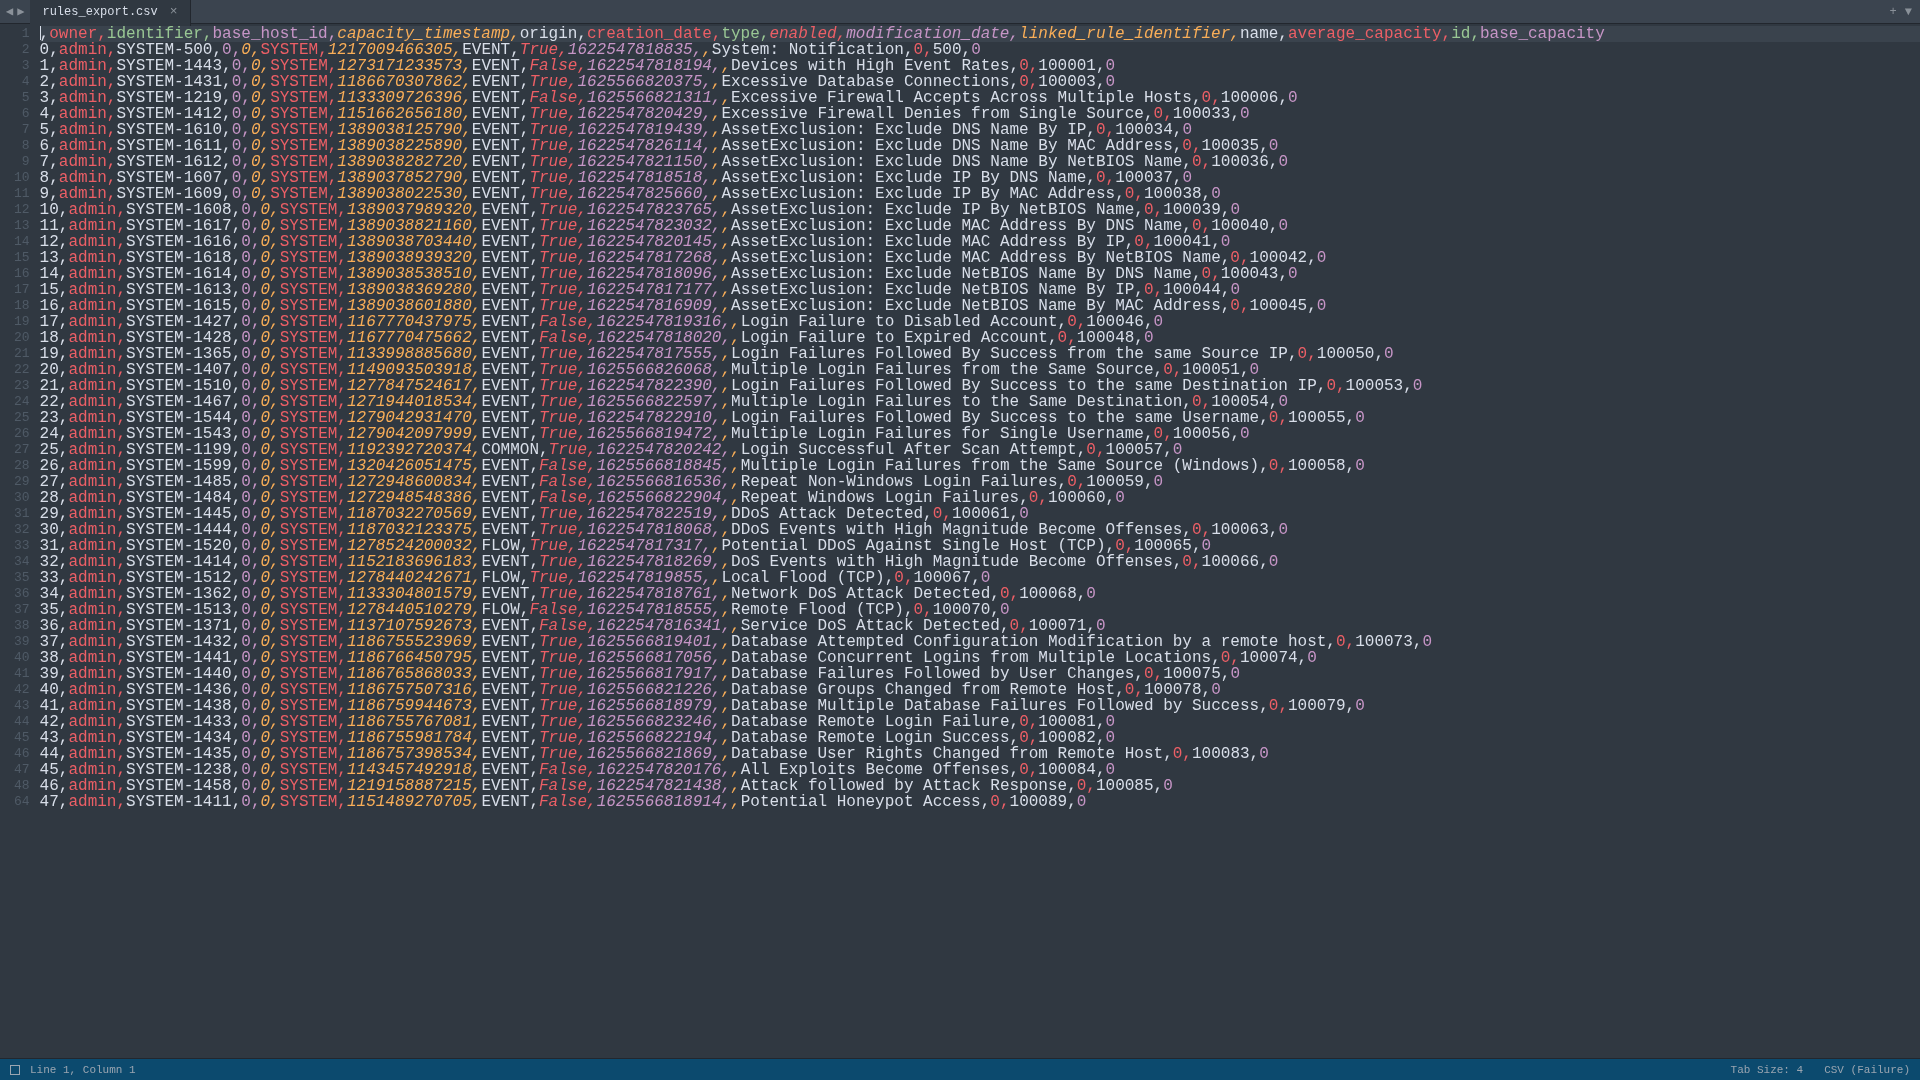--- a/index.html
+++ b/index.html
@@ -105,7 +105,7 @@
   border-top: 1px solid #22272e;
 }
 .status-left { display: flex; align-items: center; gap: 10px; }
-.status-right { margin-left: auto; display: flex; gap: 21px; }
+.status-right { margin-left: auto; display: flex; gap: 31px; }
 .status-icon { width: 10px; height: 10px; border: 1px solid #9aa5b1; display: inline-block; }
 .caretbar {
   position: absolute;

